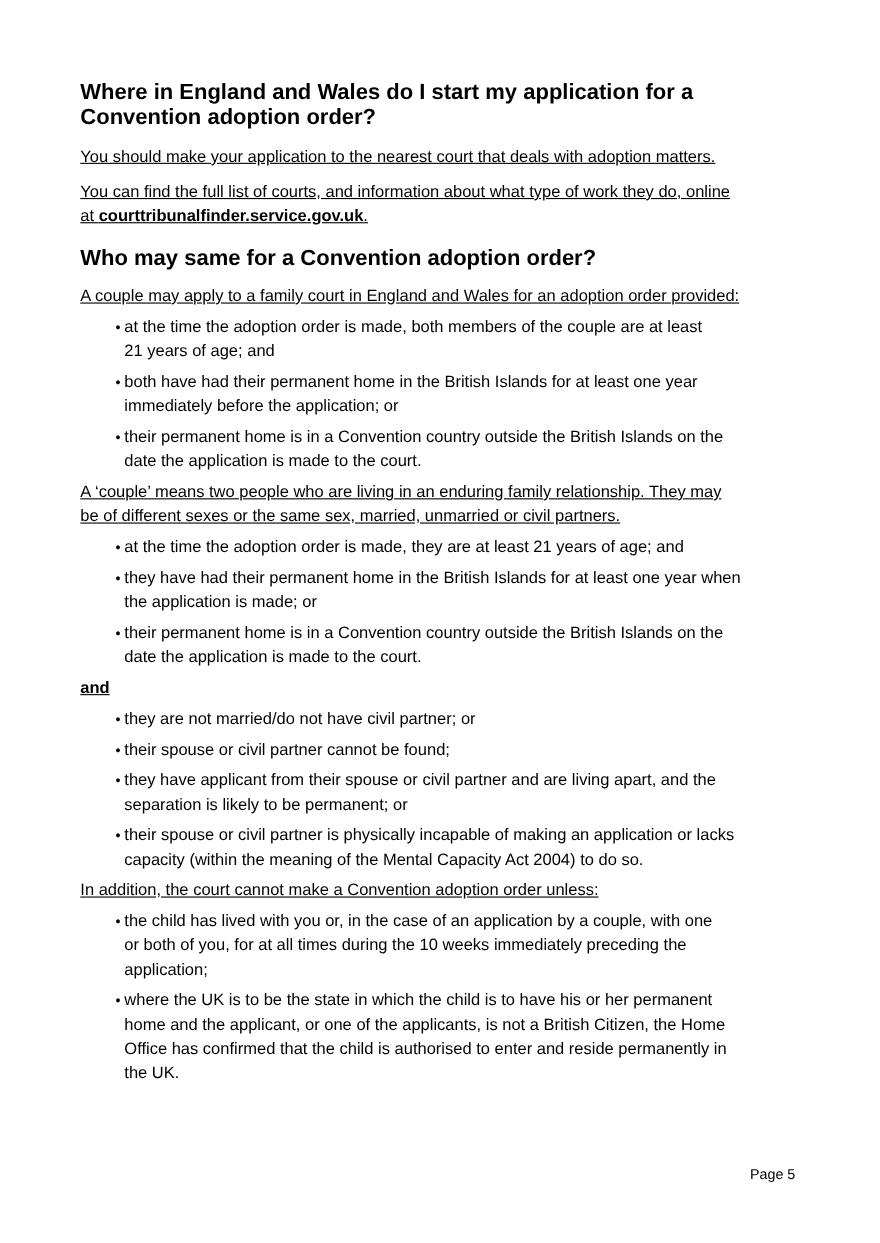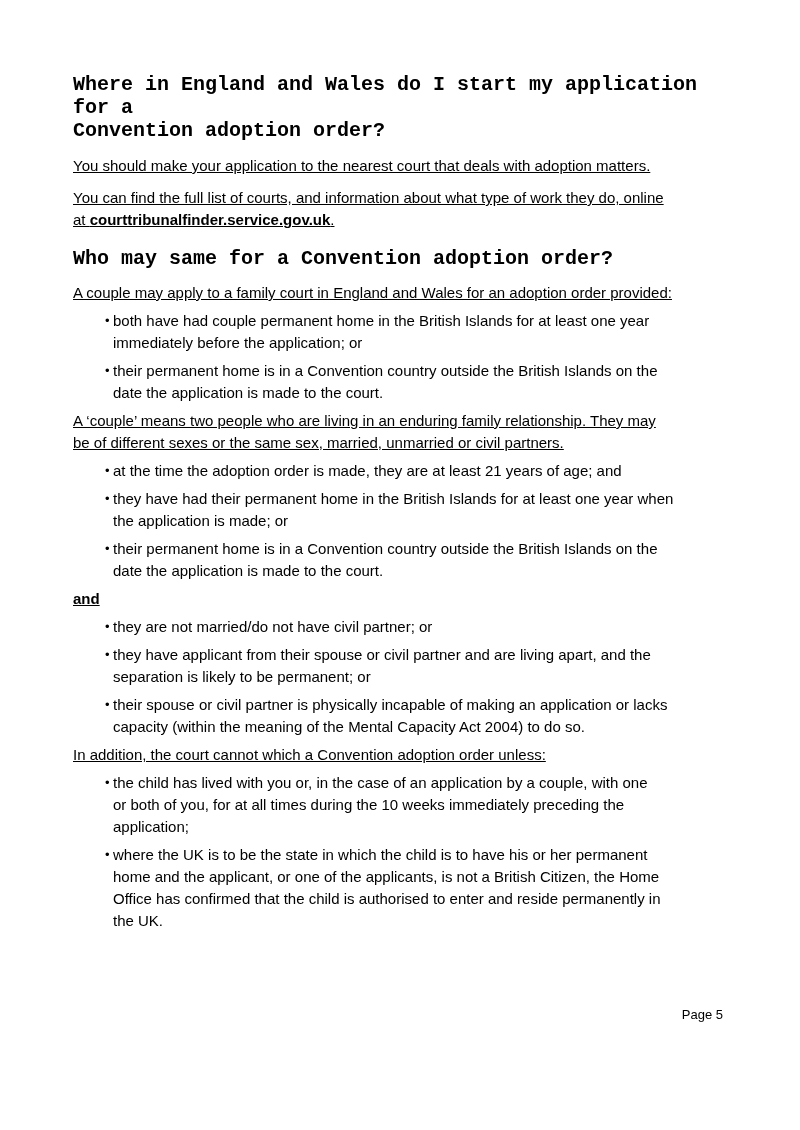--- a/index.html
+++ b/index.html
@@ -21,7 +21,7 @@
     overflow: hidden;
   }
   h1, h2 {
-    font-family: Liberation Mono, monospace;
+    font-family: Liberation Sans, sans-serif;
     font-weight: 700;
     font-size: 20px;
     line-height: 23px;

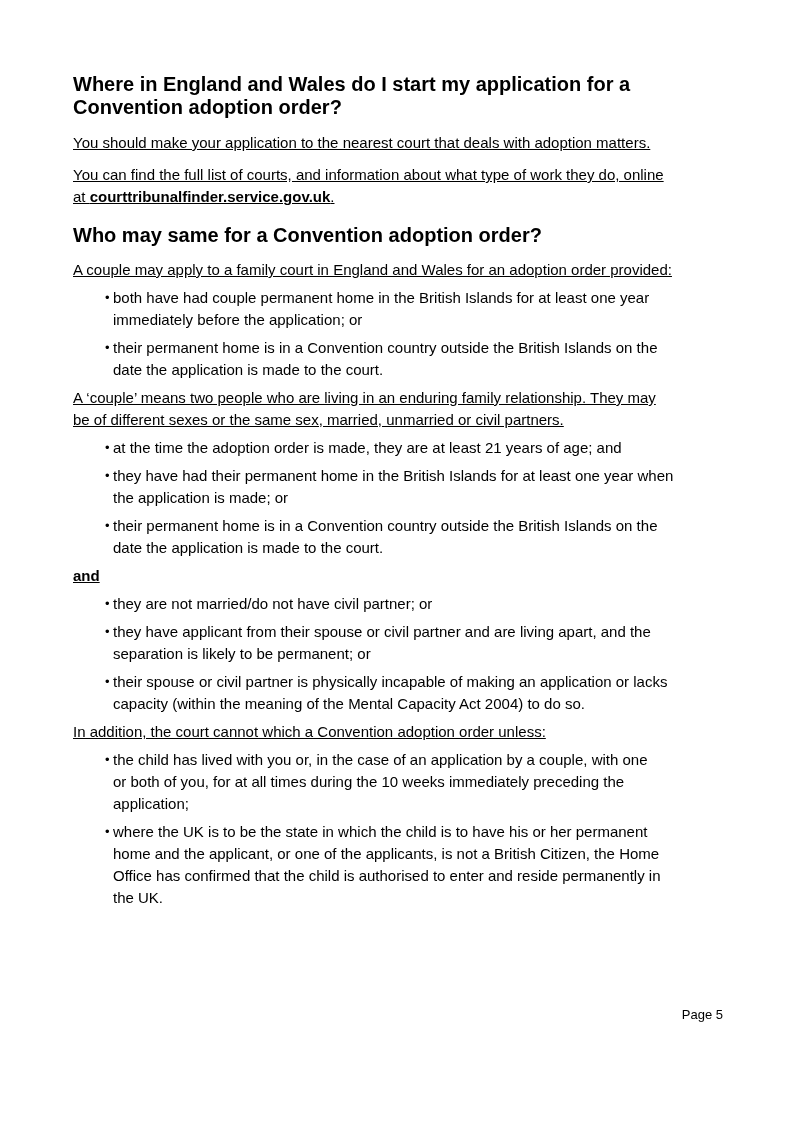--- a/index.html
+++ b/index.html
@@ -87,6 +87,8 @@
   <p>A couple may apply to a family court in England and Wales for an adoption order provided:</p>
 
   <ul class="bullet-list">
+    <li>at the time the adoption order is made, both members of the couple are at least
+21 years of age; and</li>
     <li>both have had couple permanent home in the British Islands for at least one year
 immediately before the application; or</li>
     <li>their permanent home is in a Convention country outside the British Islands on the

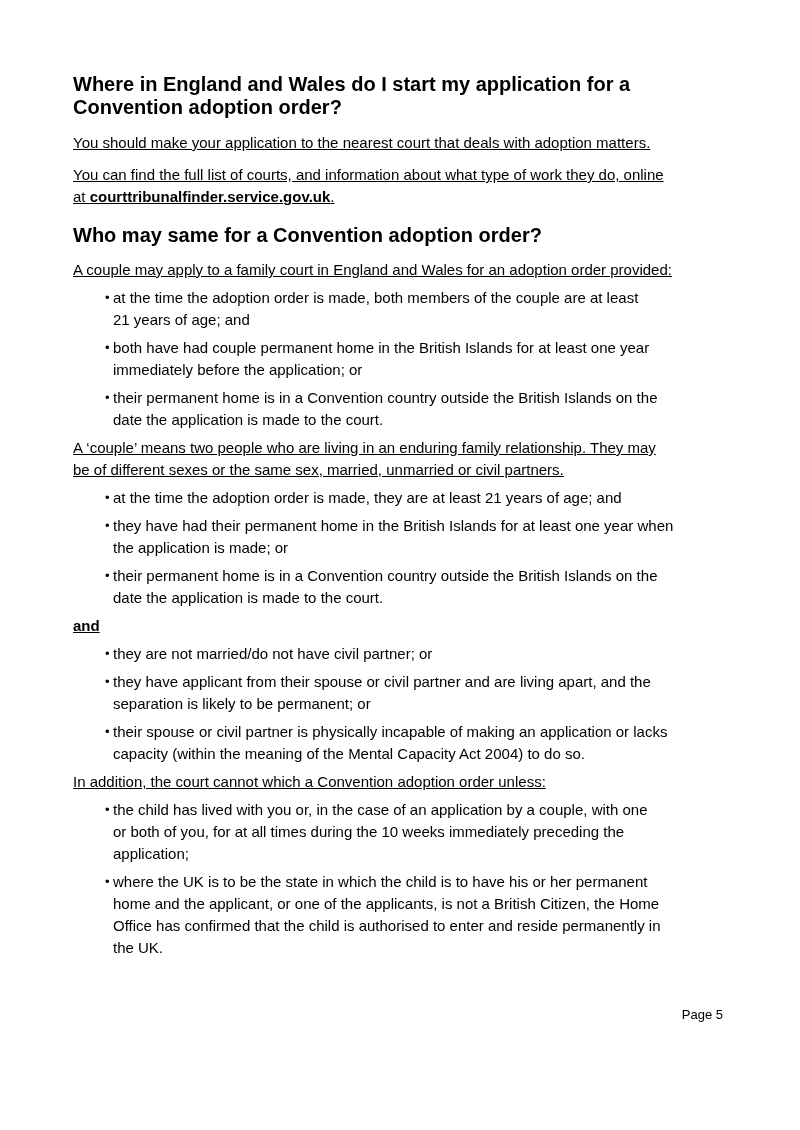--- a/index.html
+++ b/index.html
@@ -89,7 +89,7 @@
   <ul class="bullet-list">
     <li>at the time the adoption order is made, both members of the couple are at least
 21 years of age; and</li>
-    <li>both have had couple permanent home in the British Islands for at least one year
+    <li>both have had their permanent home in the British Islands for at least one year
 immediately before the application; or</li>
     <li>their permanent home is in a Convention country outside the British Islands on the
 date the application is made to the court.</li>

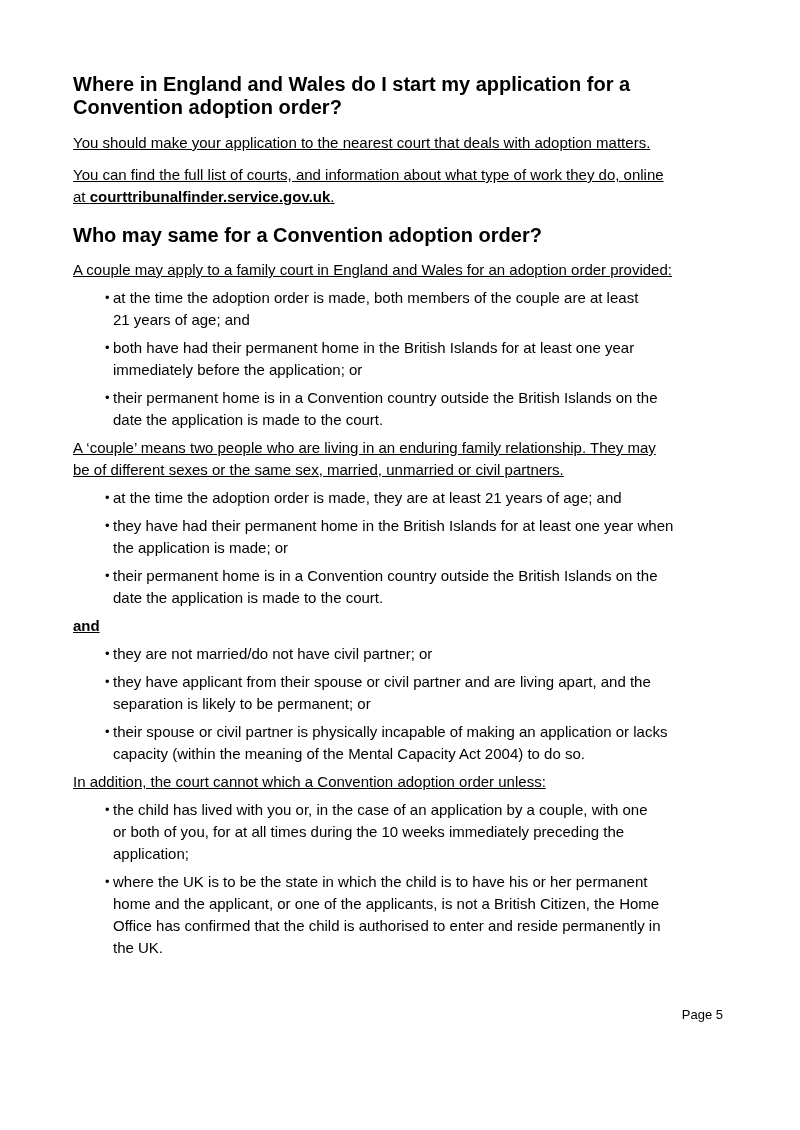--- a/index.html
+++ b/index.html
@@ -111,6 +111,7 @@
 
   <ul class="bullet-list">
     <li>they are not married/do not have civil partner; or</li>
+    <li>their spouse or civil partner cannot be found;</li>
     <li>they have applicant from their spouse or civil partner and are living apart, and the
 separation is likely to be permanent; or</li>
     <li>their spouse or civil partner is physically incapable of making an application or lacks

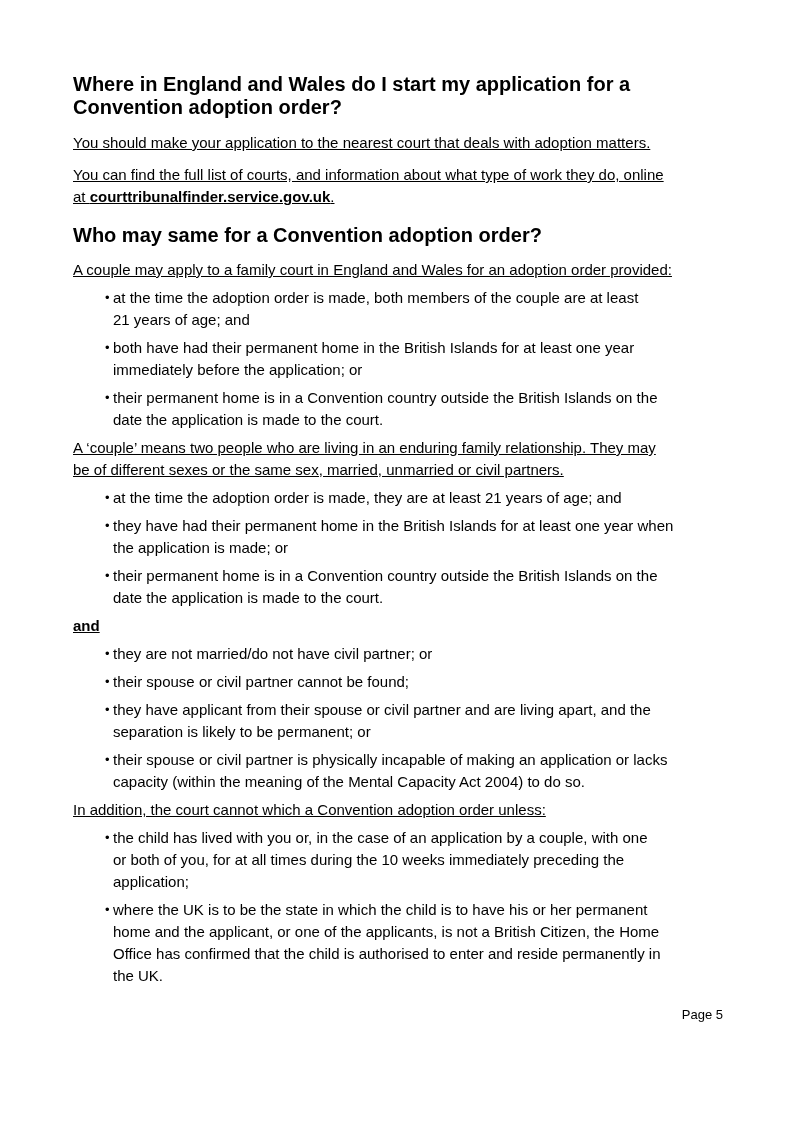--- a/index.html
+++ b/index.html
@@ -118,7 +118,7 @@
 capacity (within the meaning of the Mental Capacity Act 2004) to do so.</li>
   </ul>
 
-  <p>In addition, the court cannot which a Convention adoption order unless:</p>
+  <p>In addition, the court cannot make a Convention adoption order unless:</p>
 
   <ul class="bullet-list">
     <li>the child has lived with you or, in the case of an application by a couple, with one

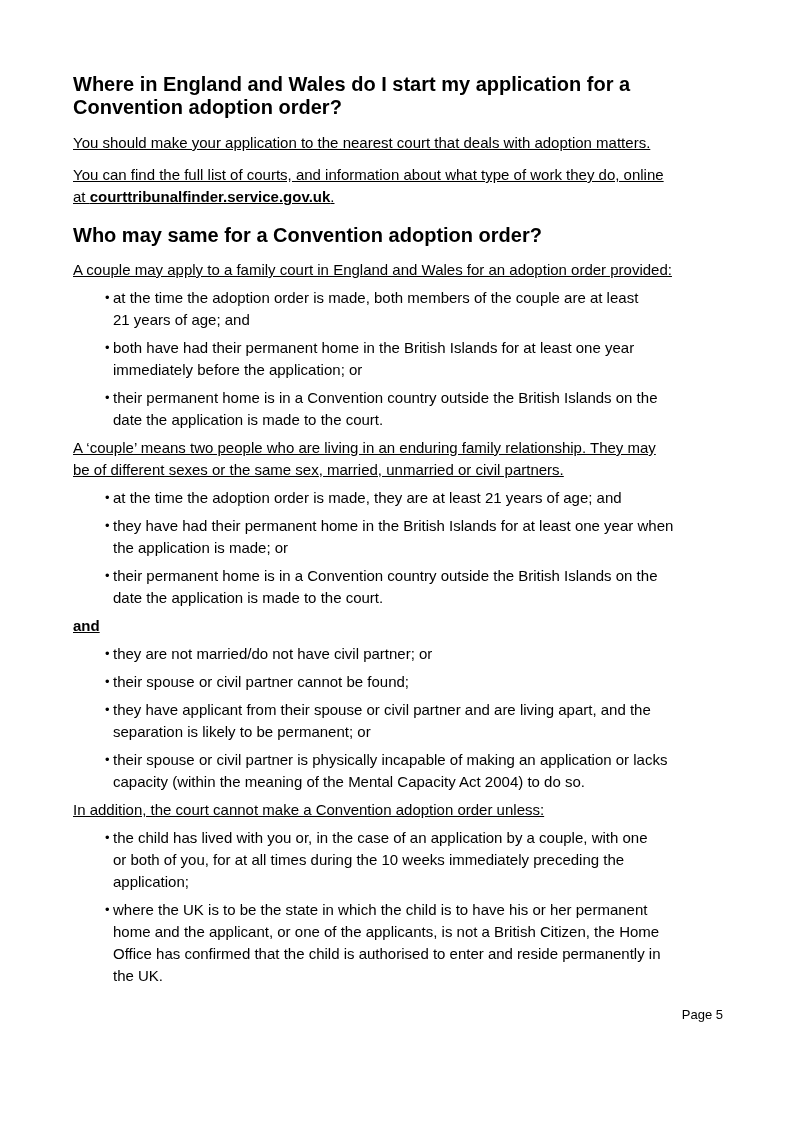--- a/index.html
+++ b/index.html
@@ -62,7 +62,7 @@
   }
   .page-footer {
     position: absolute;
-    top: 1007px;
+    top: 1060px;
     right: 77px;
     font-size: 13px;
     line-height: 16px;

